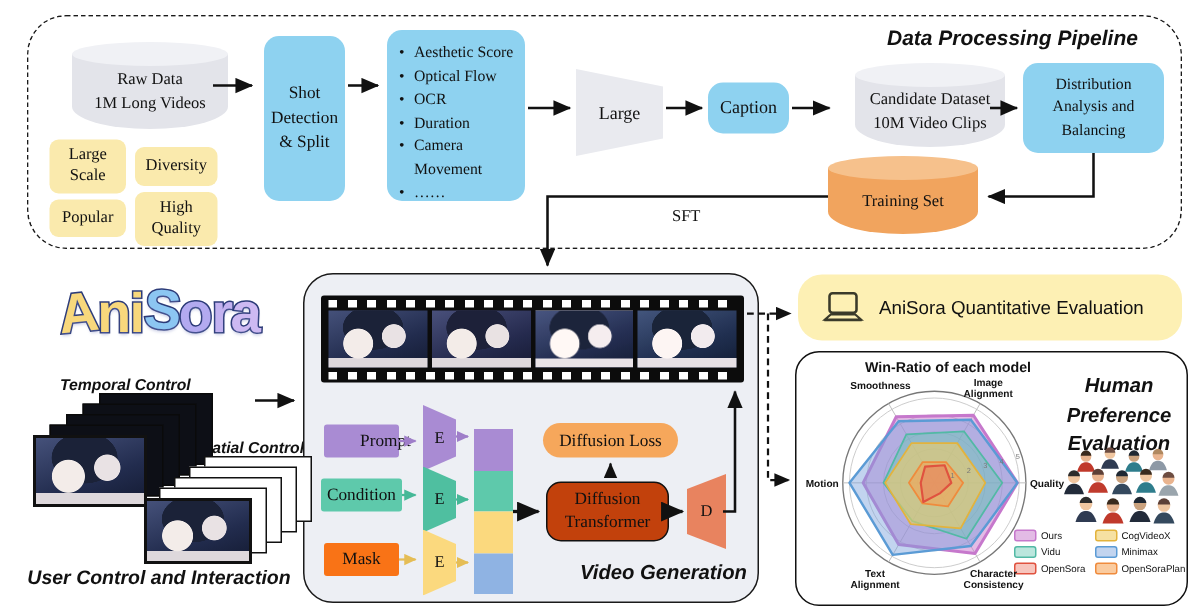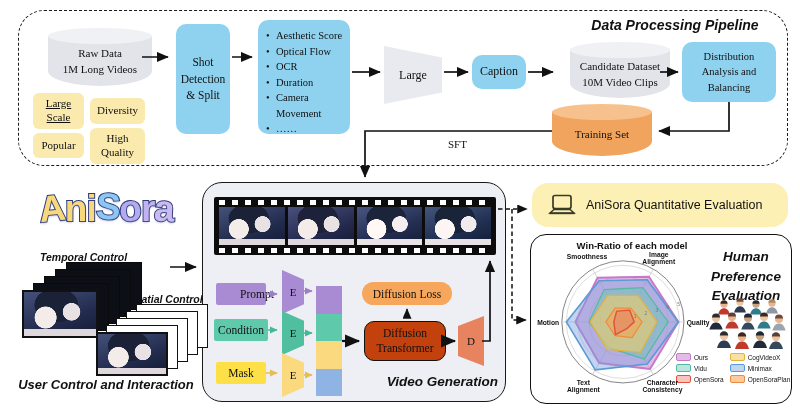--- a/index.html
+++ b/index.html
@@ -107,7 +107,7 @@
     </div>
   </div>
 
-  <div class="abs tag serif ctr" style="left:33px;top:93px;width:51px;height:36px;text-decoration:underline;">Large Scale</div>
+  <div class="abs tag serif ctr" style="left:33px;top:93px;width:51px;height:36px;">Large Scale</div>
   <div class="abs tag serif ctr" style="left:90px;top:98px;width:55px;height:26px;">Diversity</div>
   <div class="abs tag serif ctr" style="left:33px;top:133px;width:51px;height:25px;">Popular</div>
   <div class="abs tag serif ctr" style="left:90px;top:128px;width:55px;height:36px;">High Quality</div>

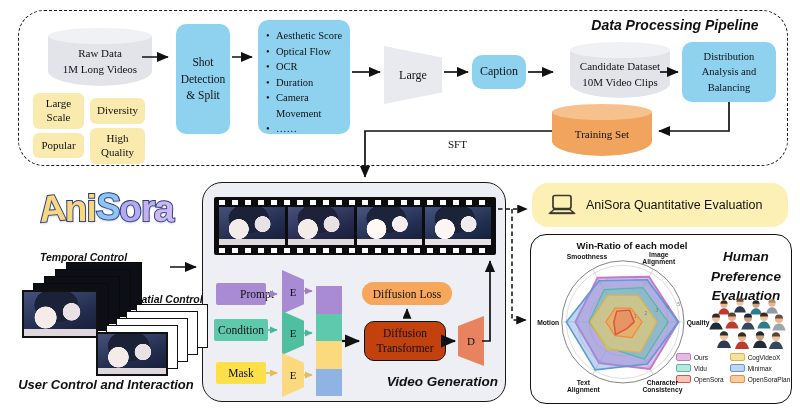--- a/index.html
+++ b/index.html
@@ -66,7 +66,7 @@
   .inbox{font-size:11.5px;border-radius:2px;}
   .in-prompt{background:#a98bd3;padding-left:32px;}
   .in-cond{background:#5ec9ab;}
-  .in-mask{background:#fde047;}
+  .in-mask{background:#f97316;}
   .etrap{width:22px;height:44px;clip-path:polygon(0 0,100% 22%,100% 78%,0 100%);font-size:11px;}
   .e-purple{background:#a98bd3;}
   .e-teal{background:#4fbfa0;}

